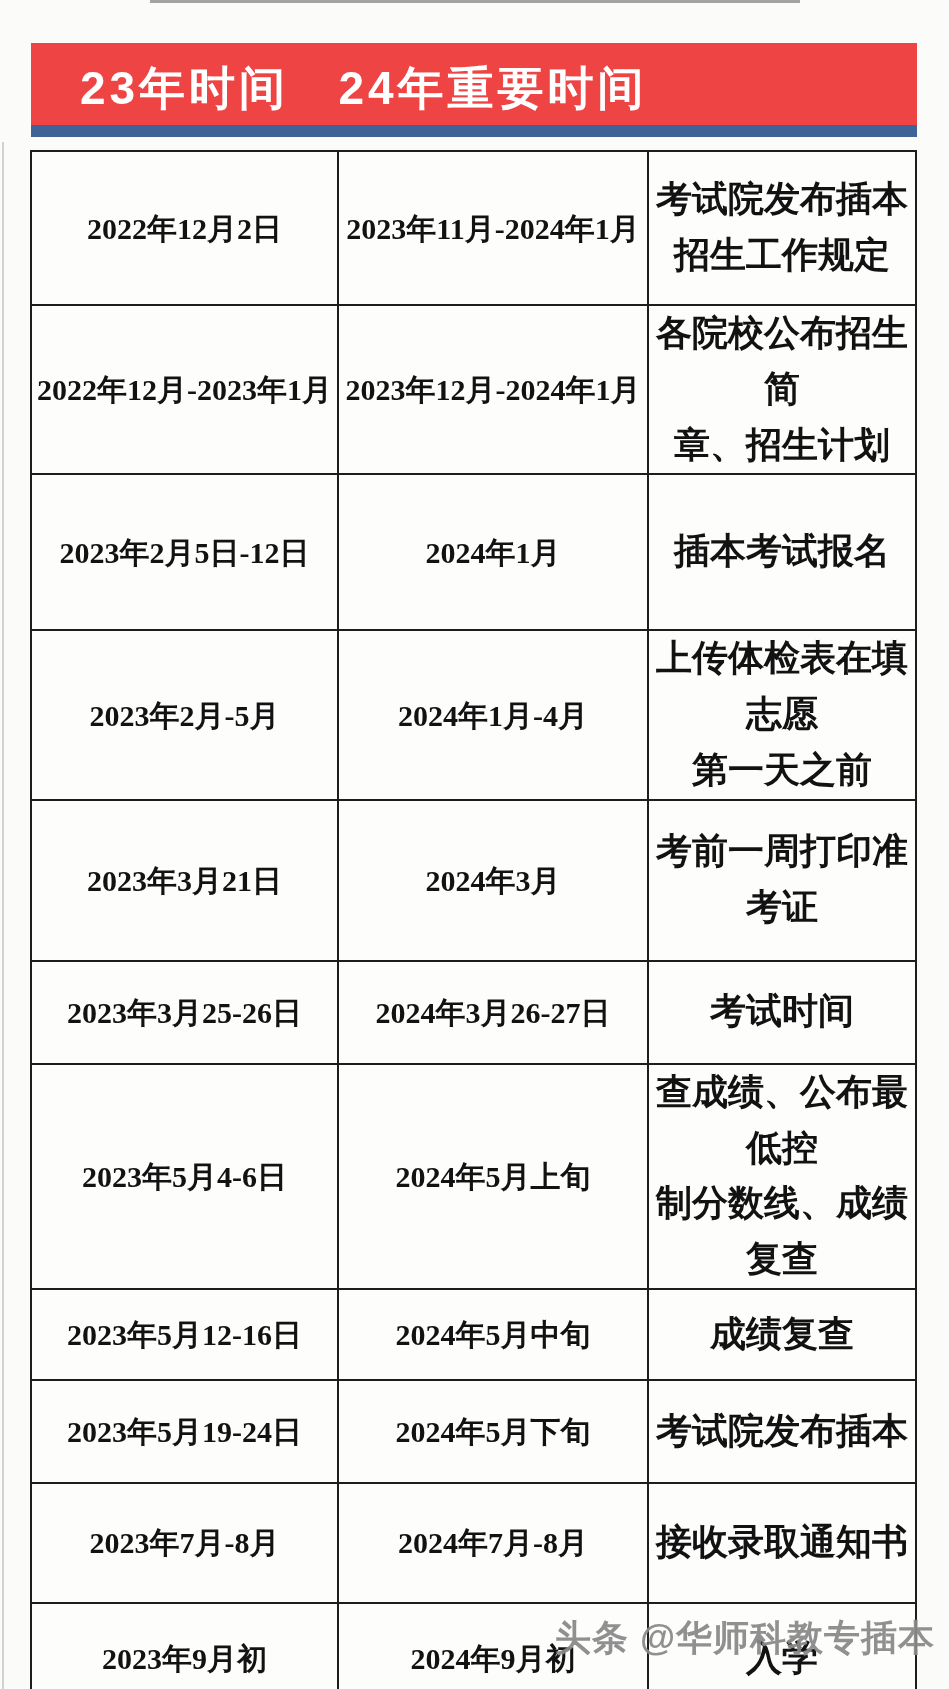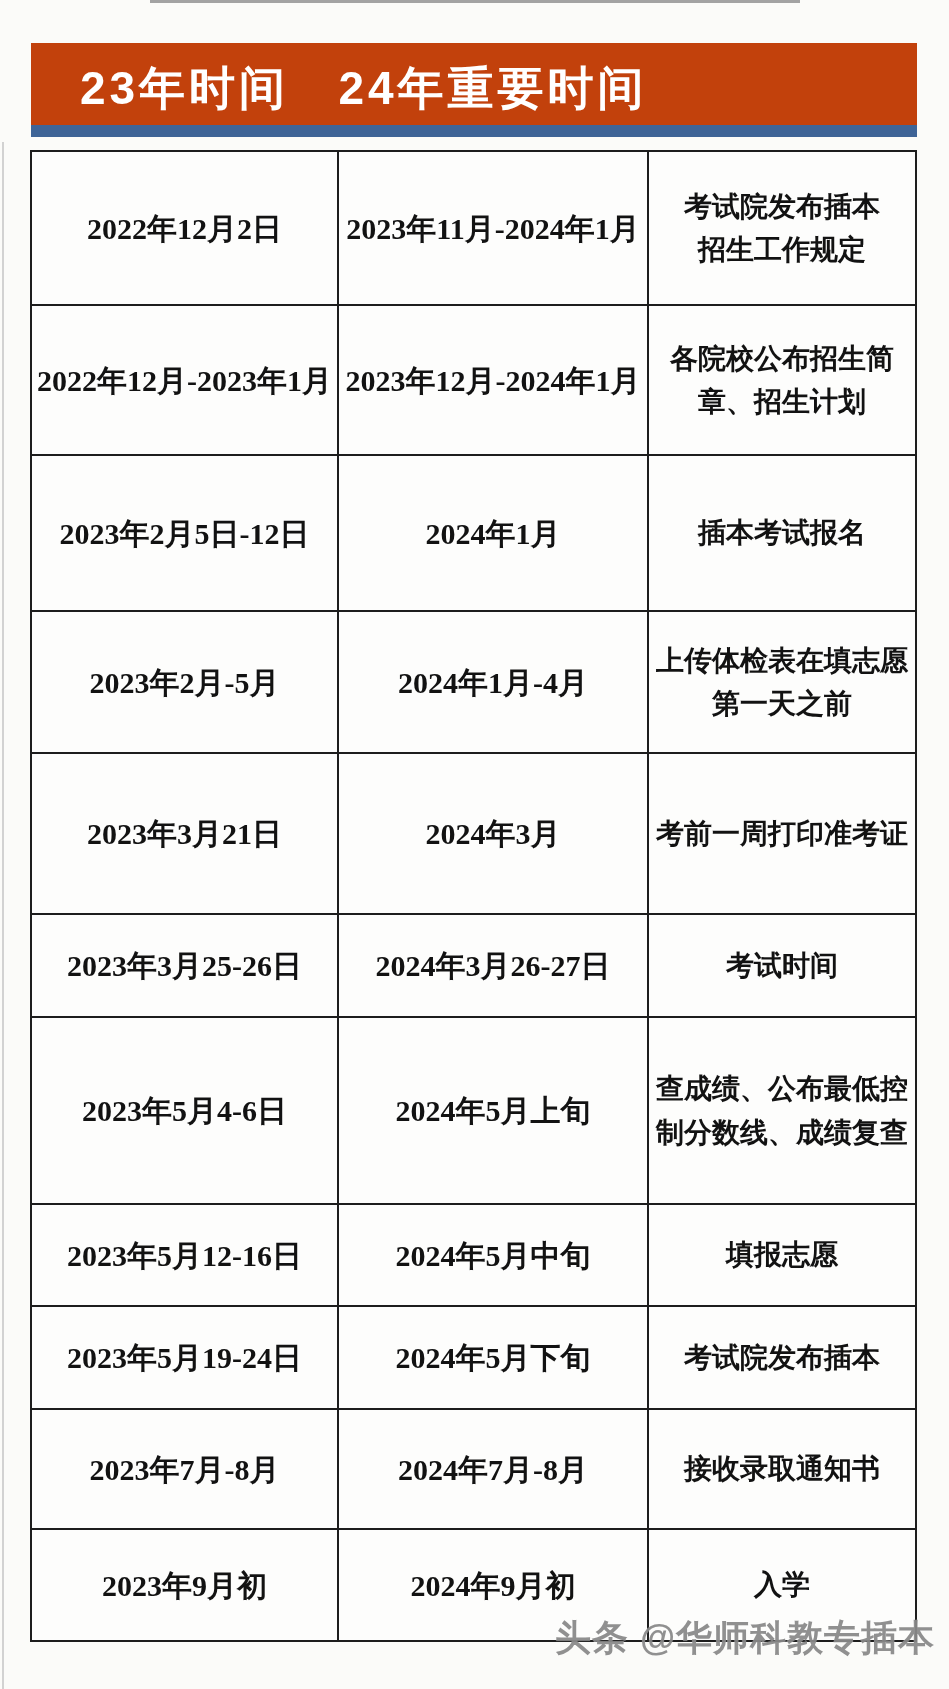--- a/index.html
+++ b/index.html
@@ -37,7 +37,7 @@
     top: 43px;
     width: 886px;
     height: 92px;
-    background: #c2410c;
+    background: #ef4444;
     display: grid;
     grid-template-columns: 307px 310px 269px;
     align-items: center;

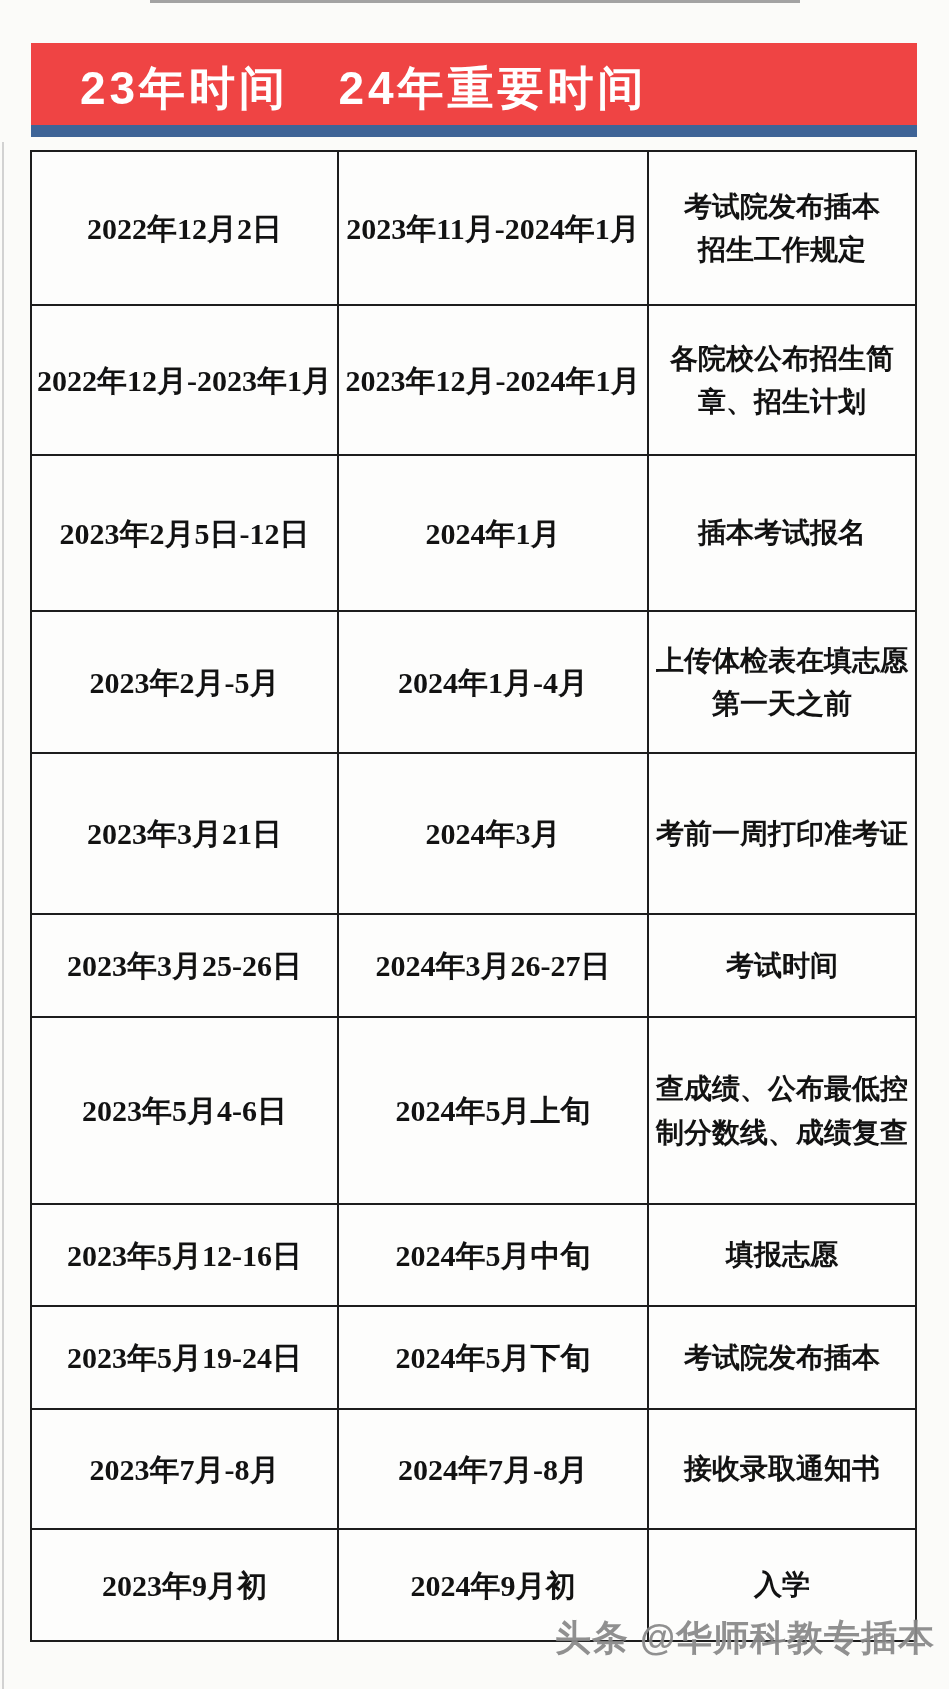--- a/index.html
+++ b/index.html
@@ -81,7 +81,7 @@
     background: #fdfdfc;
   }
   table.schedule td.proc {
-    font-size: 28px;
+    font-size: 36px;
     line-height: 1.55;
   }
   .watermark {

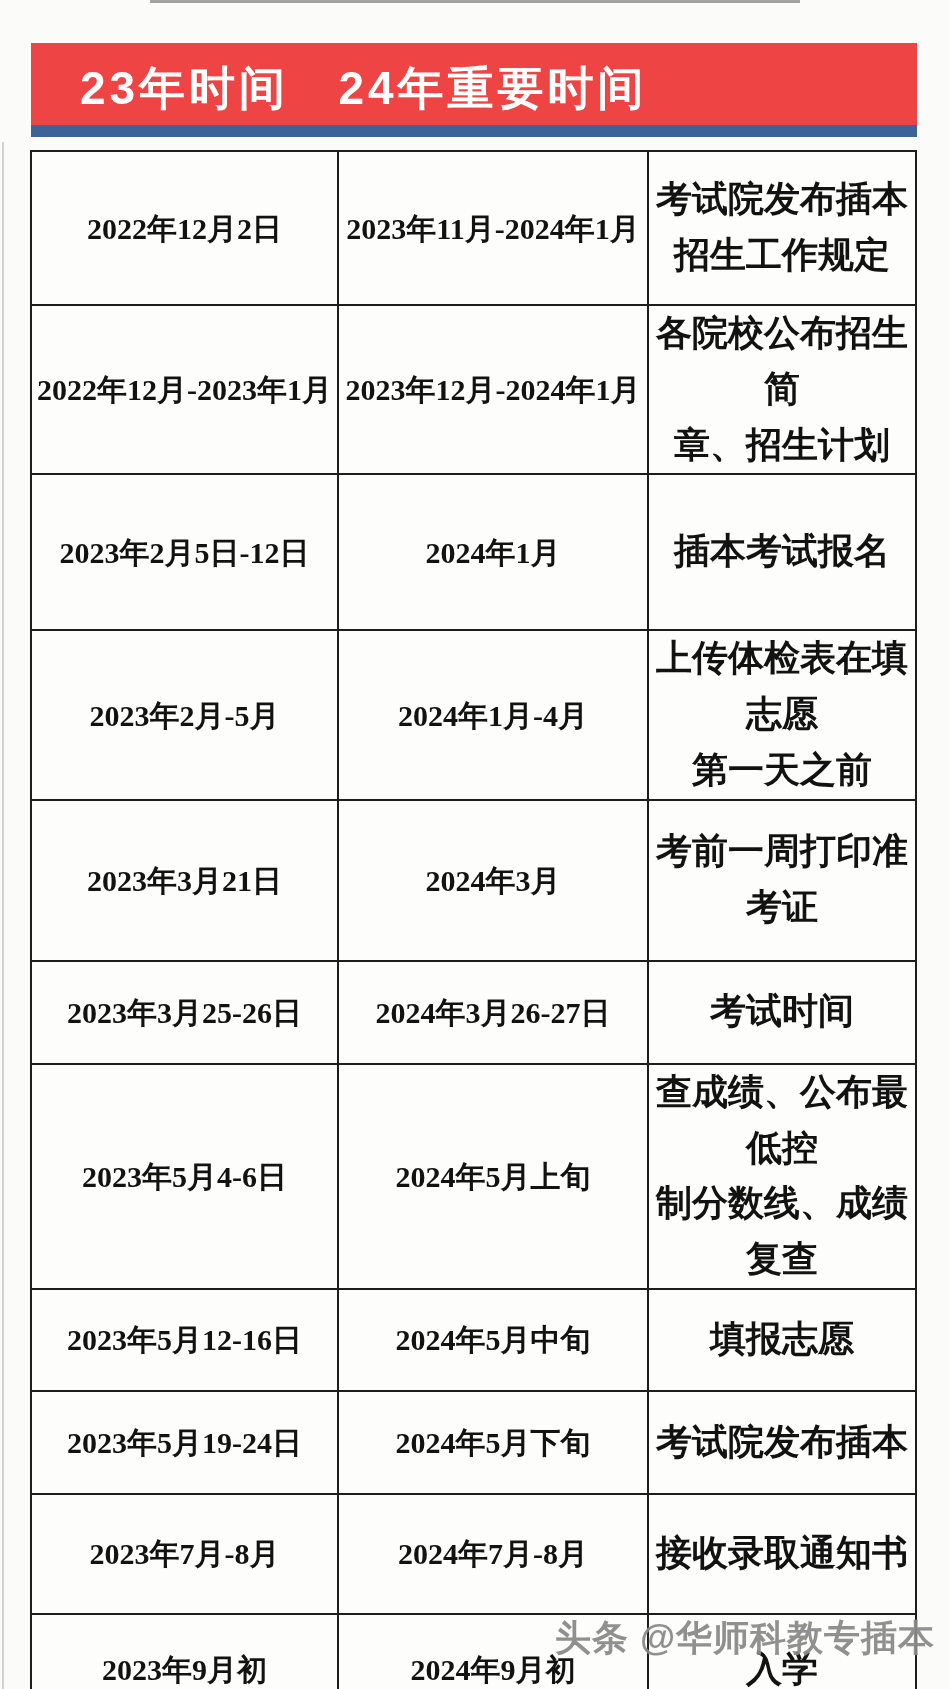--- a/index.html
+++ b/index.html
@@ -158,7 +158,7 @@
         <td class="proc">查成绩、公布最低控
 制分数线、成绩复查</td>
       </tr>
-      <tr style="height:102px">
+      <tr style="height:91px">
         <td>2023年5月12-16日</td>
         <td>2024年5月中旬</td>
         <td class="proc">填报志愿</td>

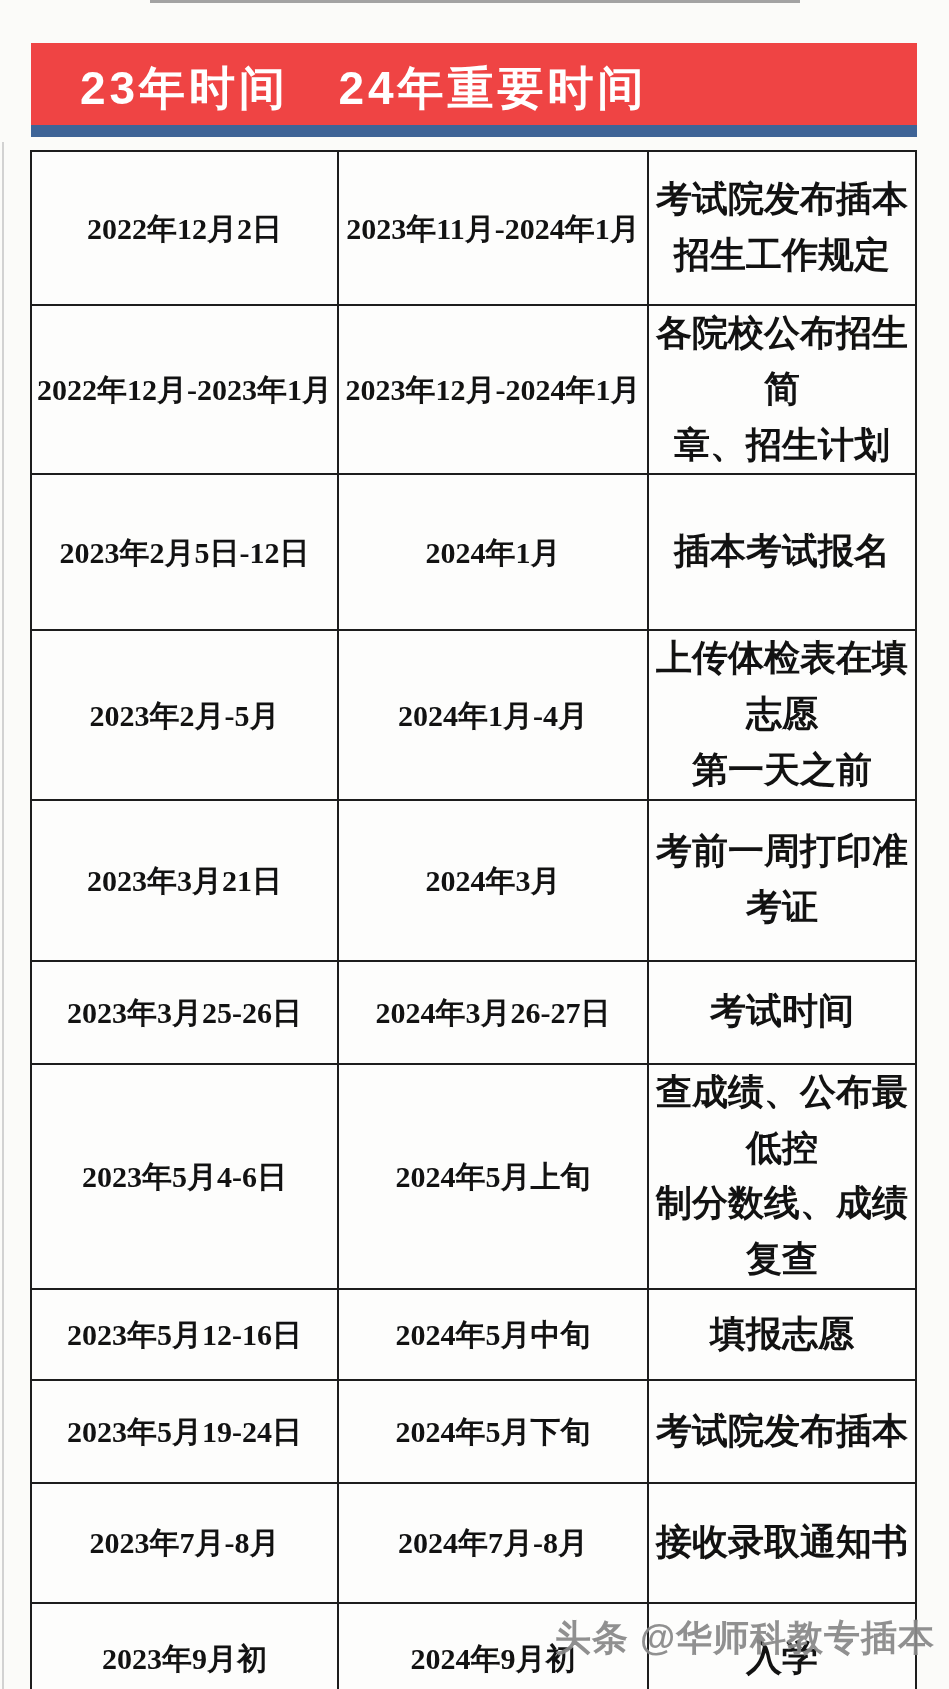--- a/index.html
+++ b/index.html
@@ -161,7 +161,7 @@
       <tr style="height:91px">
         <td>2023年5月12-16日</td>
         <td>2024年5月中旬</td>
-        <td class="proc">填报志愿</td>
+        <td class="proc">成绩复查</td>
       </tr>
       <tr style="height:103px">
         <td>2023年5月19-24日</td>

